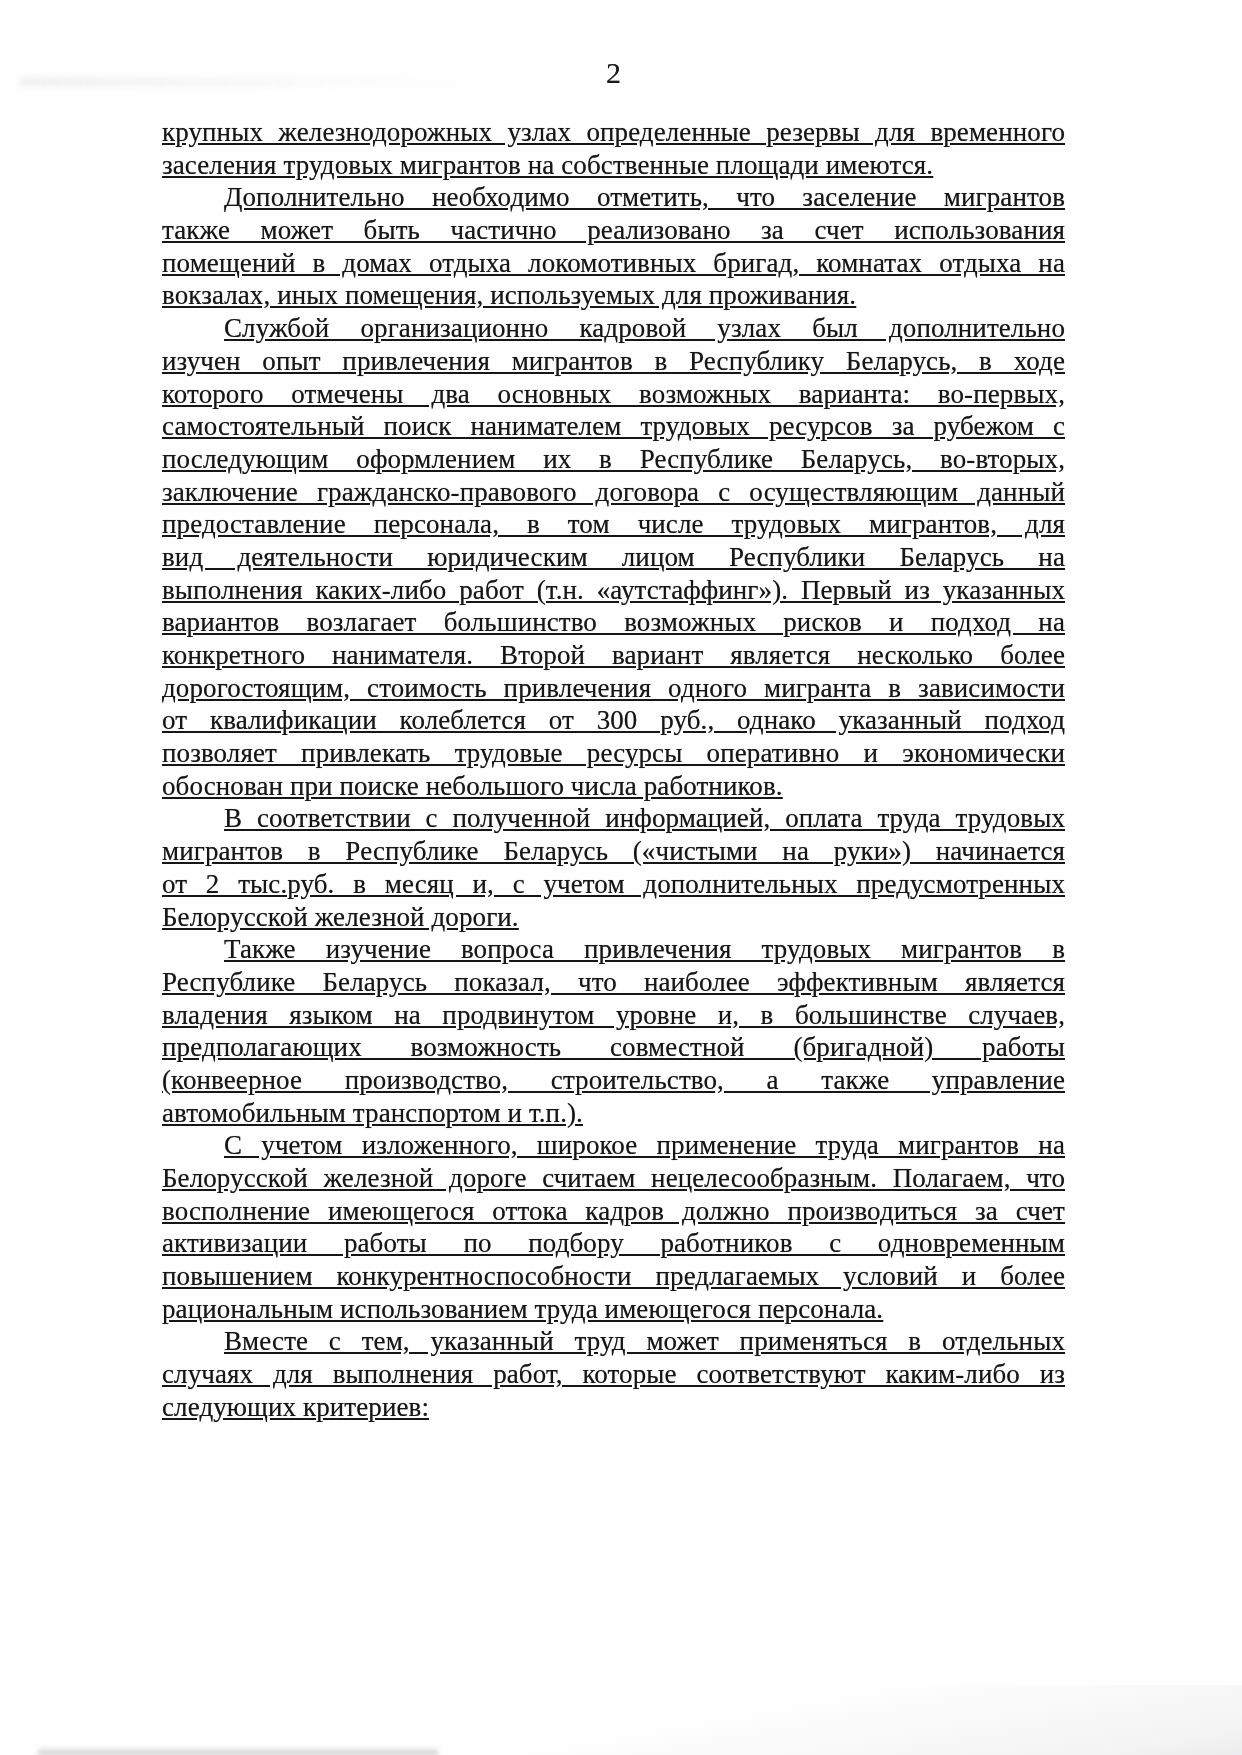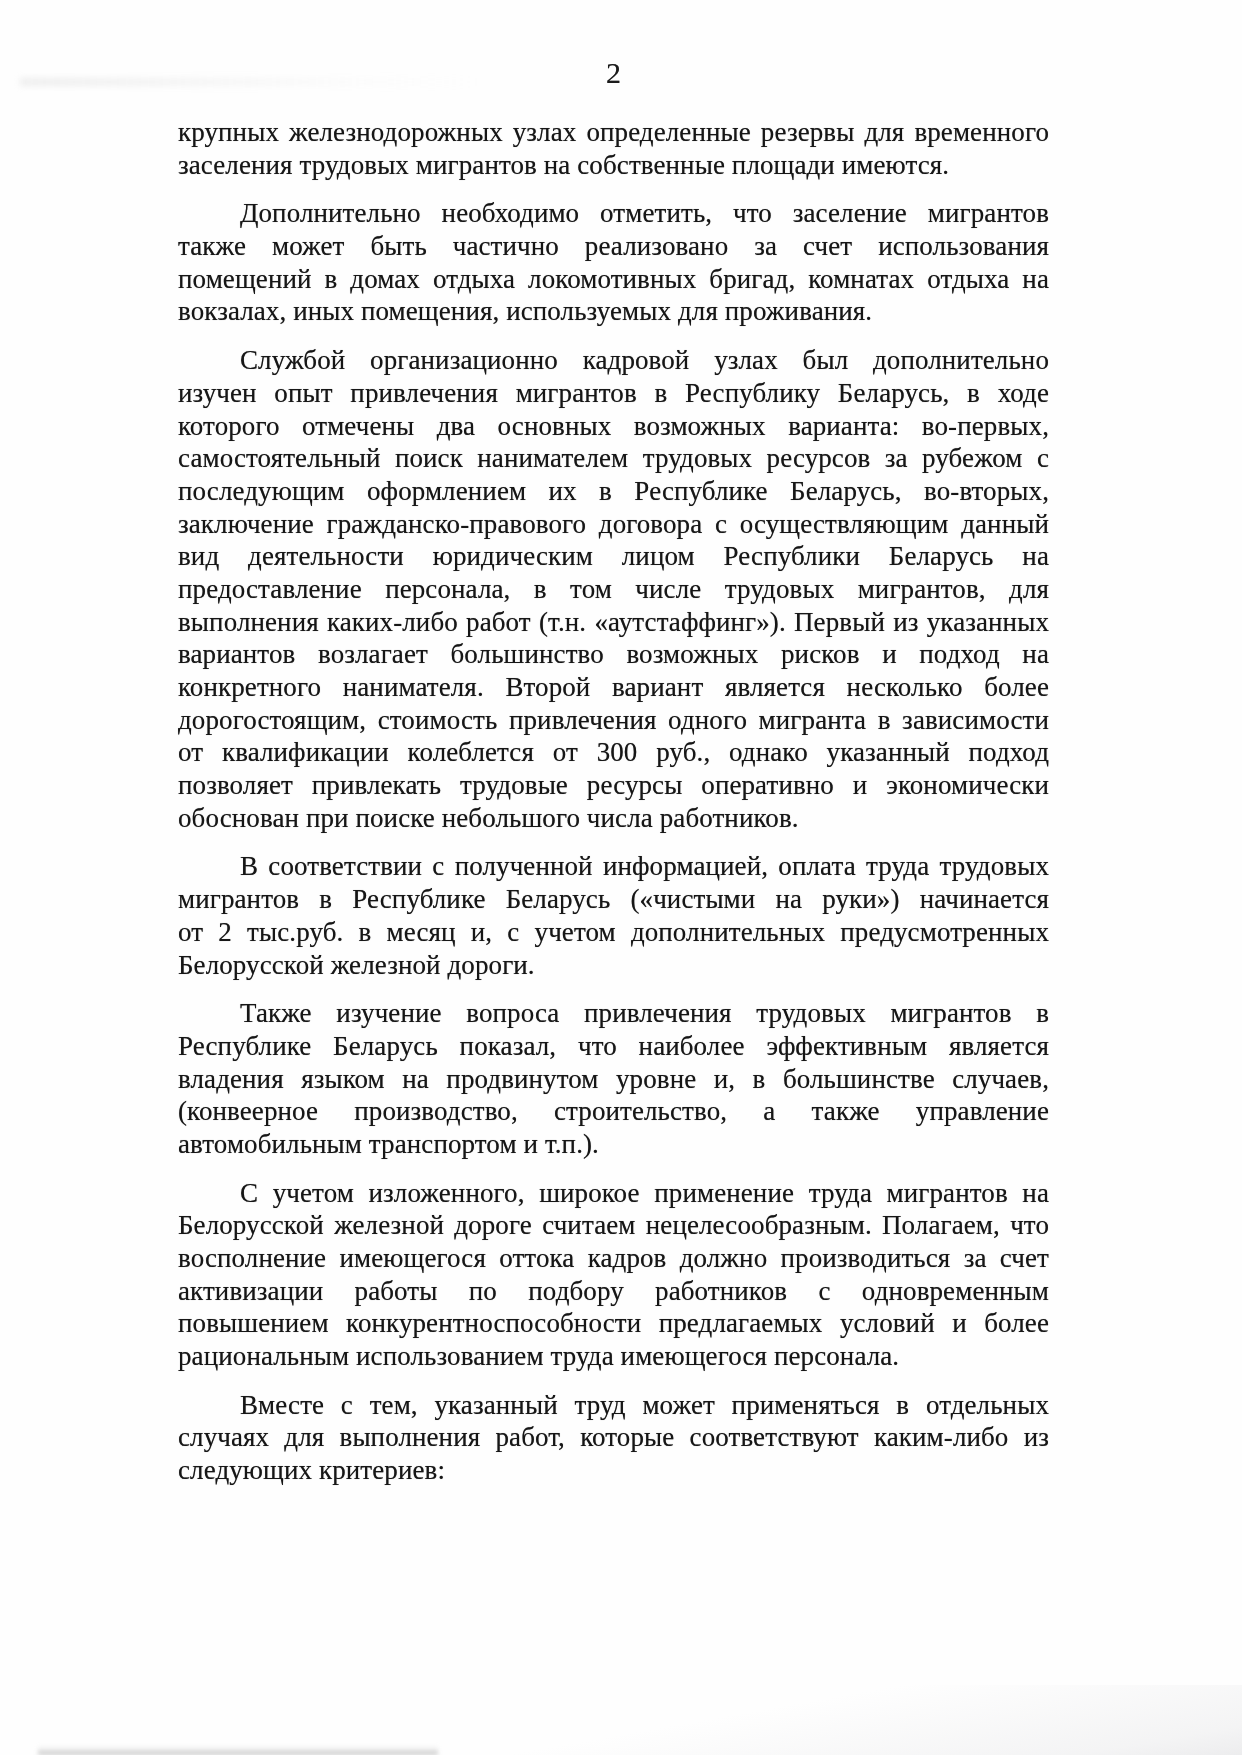--- a/index.html
+++ b/index.html
@@ -38,7 +38,7 @@
     text-shadow: 0 0 0.7px rgba(0,0,0,0.55);
     letter-spacing: 0.1px;
   }
-  .paragraph { margin: 16px; }
+  .paragraph { margin: 0; text-decoration: underline; }
   .line {
     text-align: justify;
     text-align-last: justify;

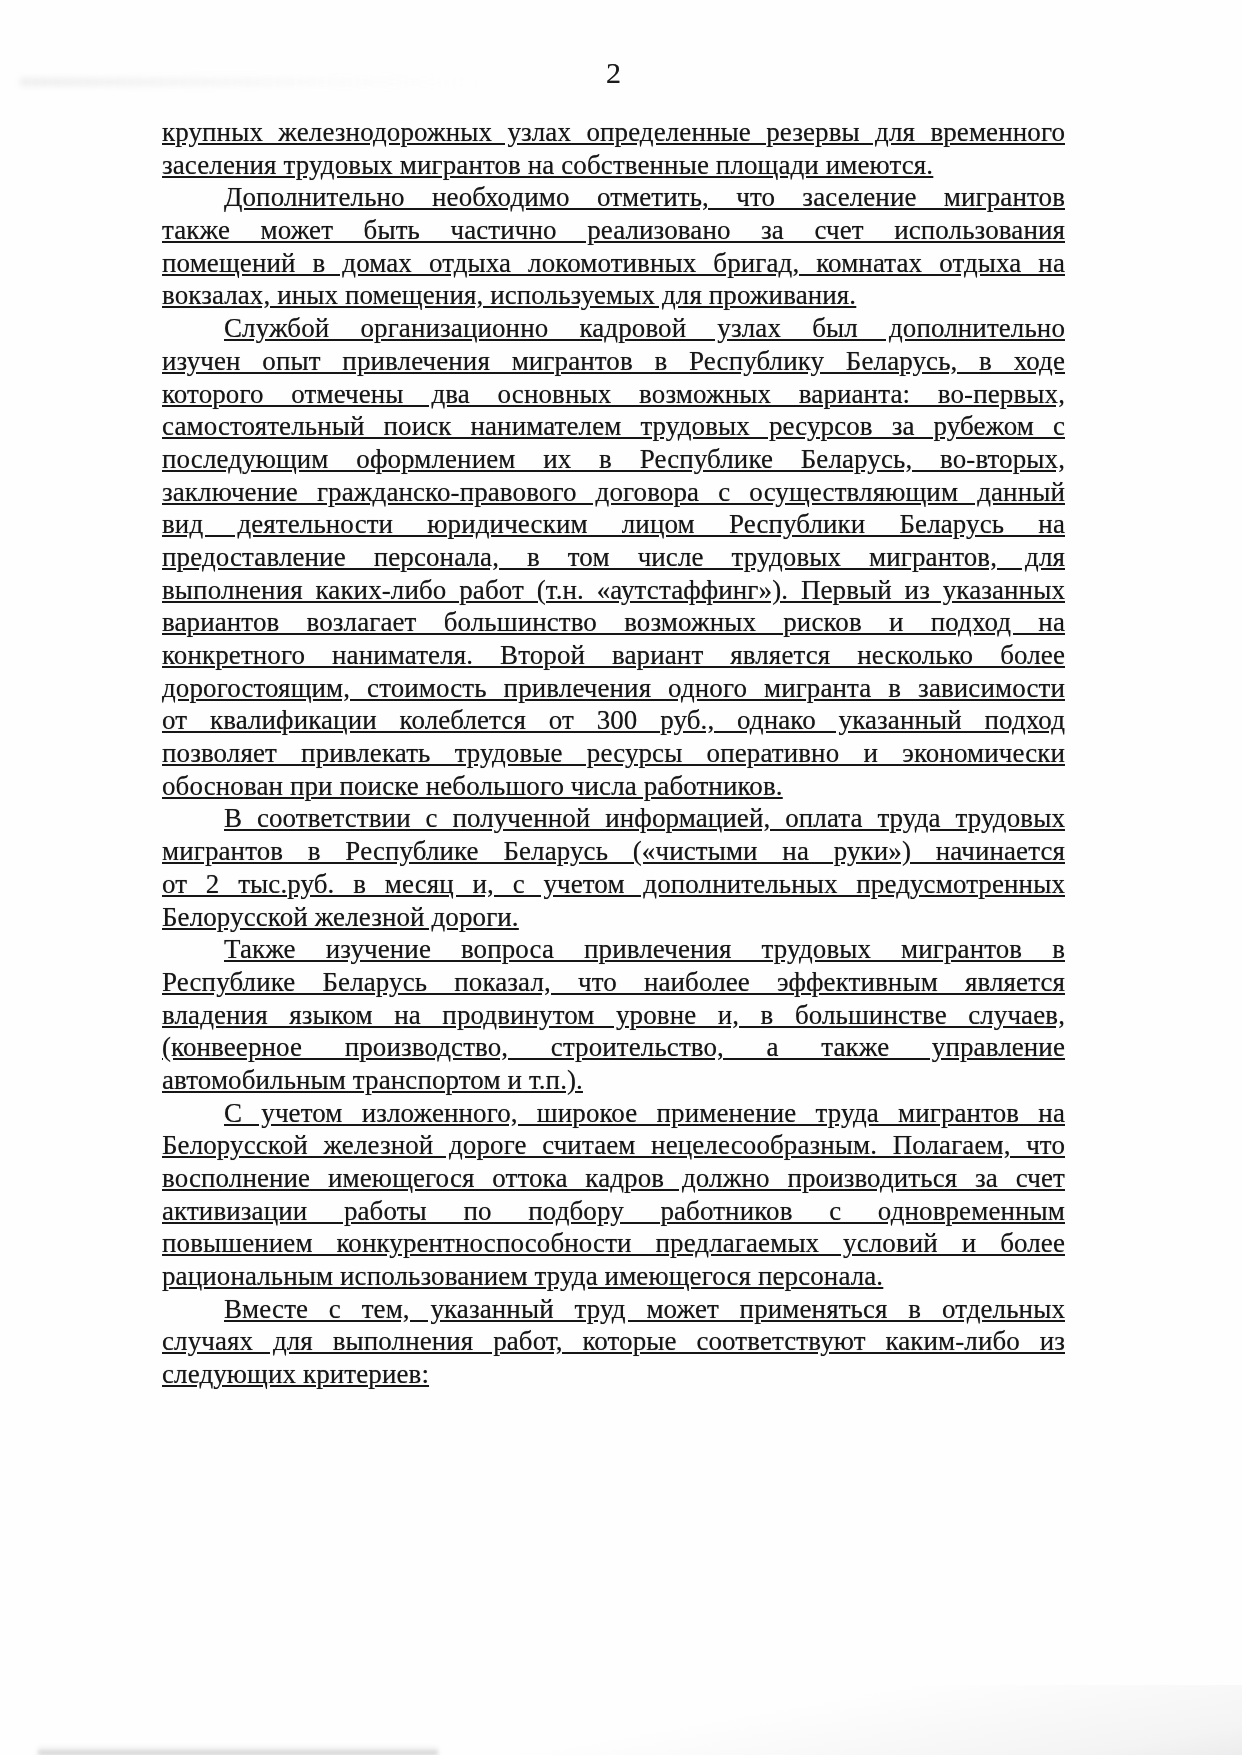--- a/index.html
+++ b/index.html
@@ -101,8 +101,8 @@
         <div class="line">самостоятельный поиск нанимателем трудовых ресурсов за рубежом с</div>
         <div class="line">последующим оформлением их в Республике Беларусь, во-вторых,</div>
         <div class="line">заключение гражданско-правового договора с осуществляющим данный</div>
+        <div class="line">предоставление персонала, в том числе трудовых мигрантов, для</div>
         <div class="line">вид деятельности юридическим лицом Республики Беларусь на</div>
-        <div class="line">предоставление персонала, в том числе трудовых мигрантов, для</div>
         <div class="line">выполнения каких-либо работ (т.н. «аутстаффинг»). Первый из указанных</div>
         <div class="line">вариантов возлагает большинство возможных рисков и подход на</div>
         <div class="line">конкретного нанимателя. Второй вариант является несколько более</div>

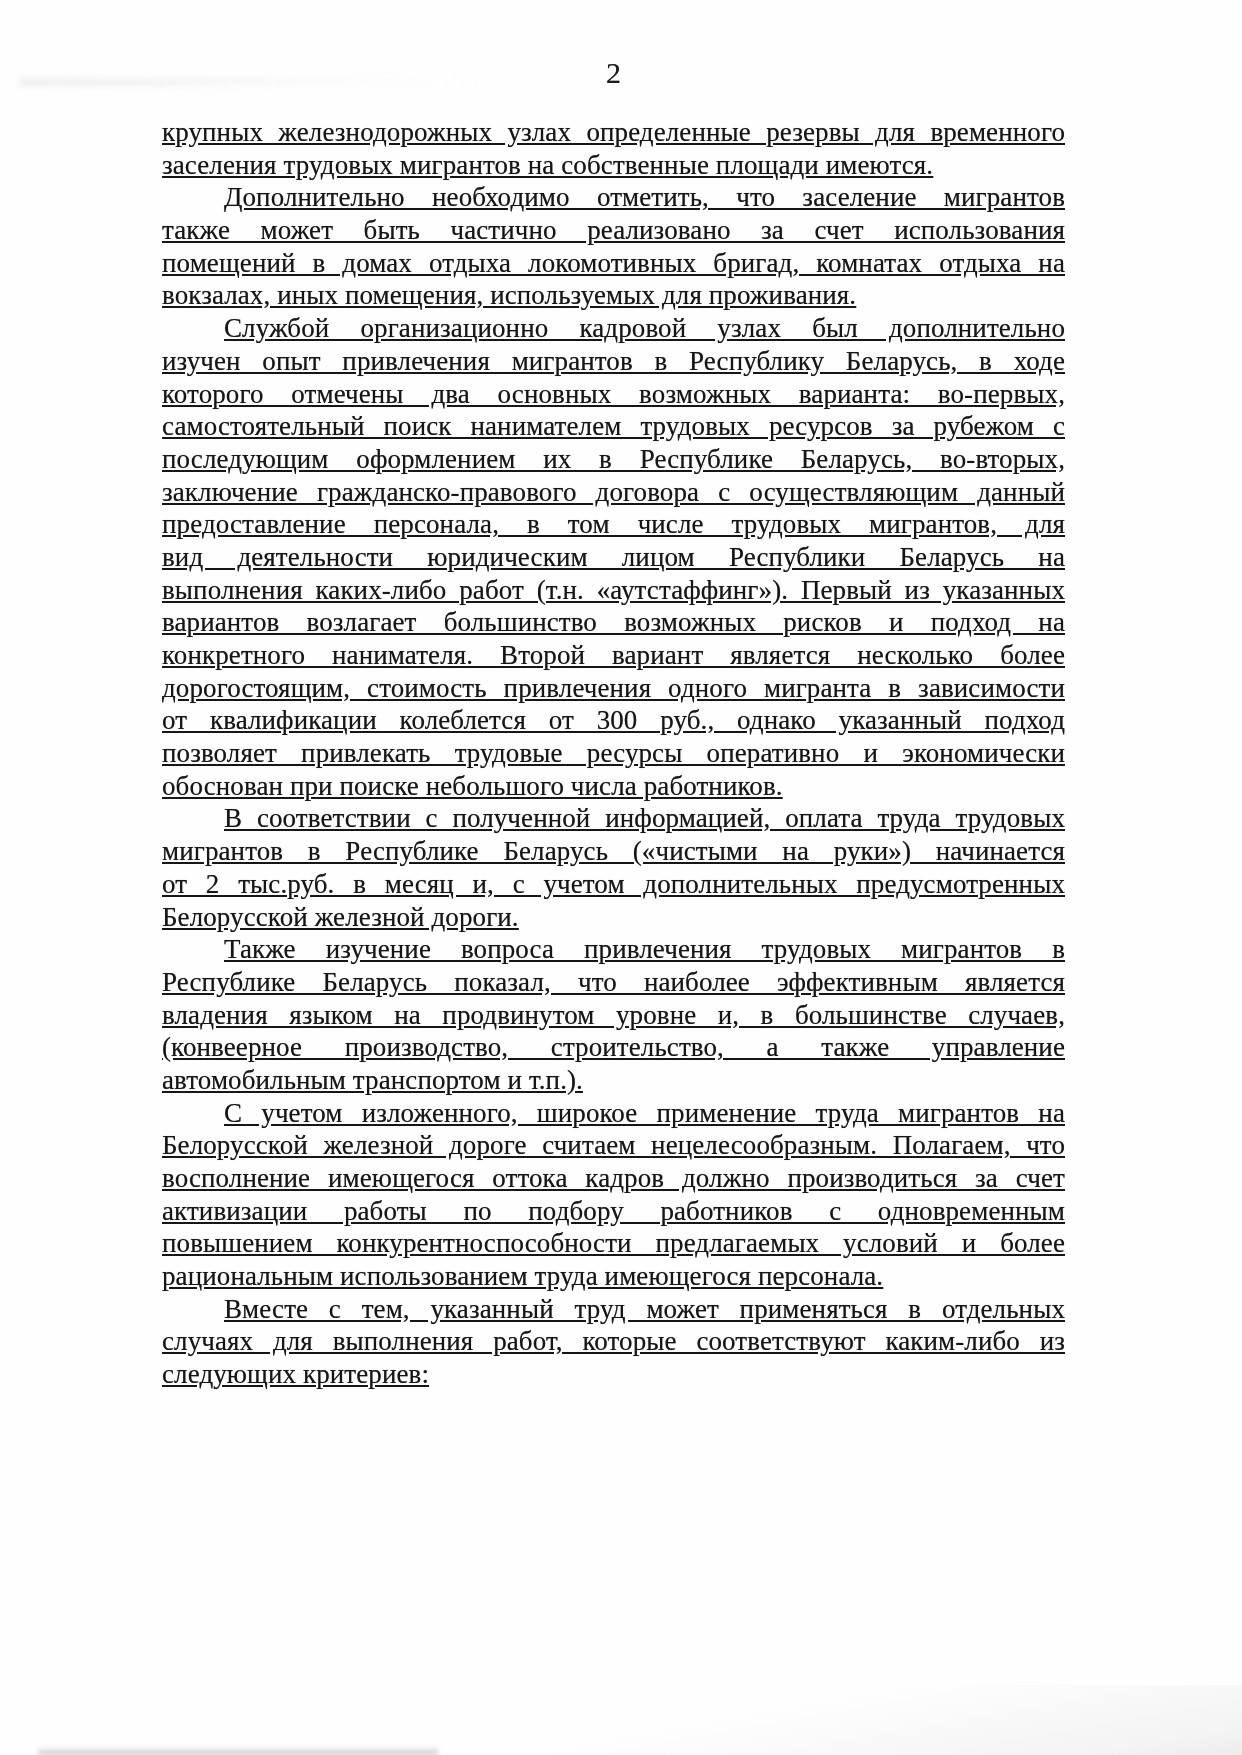--- a/index.html
+++ b/index.html
@@ -121,6 +121,7 @@
         <div class="line indent">Также изучение вопроса привлечения трудовых мигрантов в</div>
         <div class="line">Республике Беларусь показал, что наиболее эффективным является</div>
         <div class="line">владения языком на продвинутом уровне и, в большинстве случаев,</div>
+        <div class="line">предполагающих возможность совместной (бригадной) работы</div>
         <div class="line">(конвеерное производство, строительство, а также управление</div>
         <div class="line last">автомобильным транспортом и т.п.).</div>
       </div>

